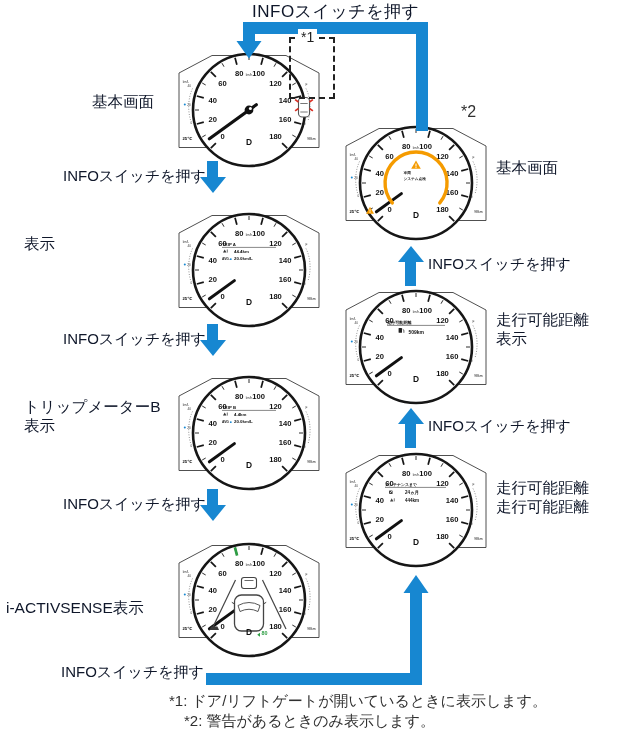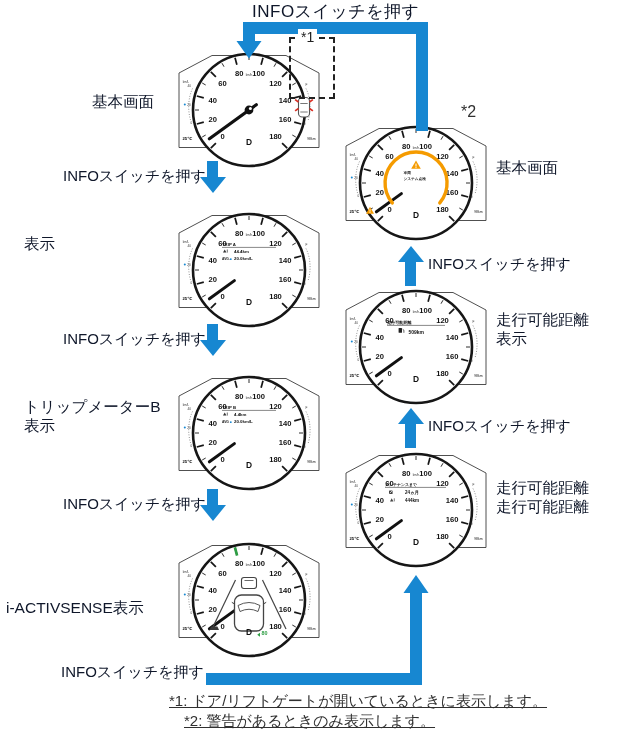--- a/index.html
+++ b/index.html
@@ -12,7 +12,7 @@
   .lbl{font-size:15.5px;line-height:19px;white-space:nowrap;color:#0f172a;}
   .lbl-lg{font-size:17px;letter-spacing:.5px;}
   .lbl-sm{font-size:15px;}
-  .foot{font-size:15px;line-height:19.5px;white-space:nowrap;color:#303030;text-decoration:underline;}
+  .foot{font-size:15px;line-height:19.5px;white-space:nowrap;color:#303030;}
   .star-note{font-size:16px;color:#303030;}
   .gauge{width:142px;height:126px;}
   .overlay{left:0;top:0;pointer-events:none;}

